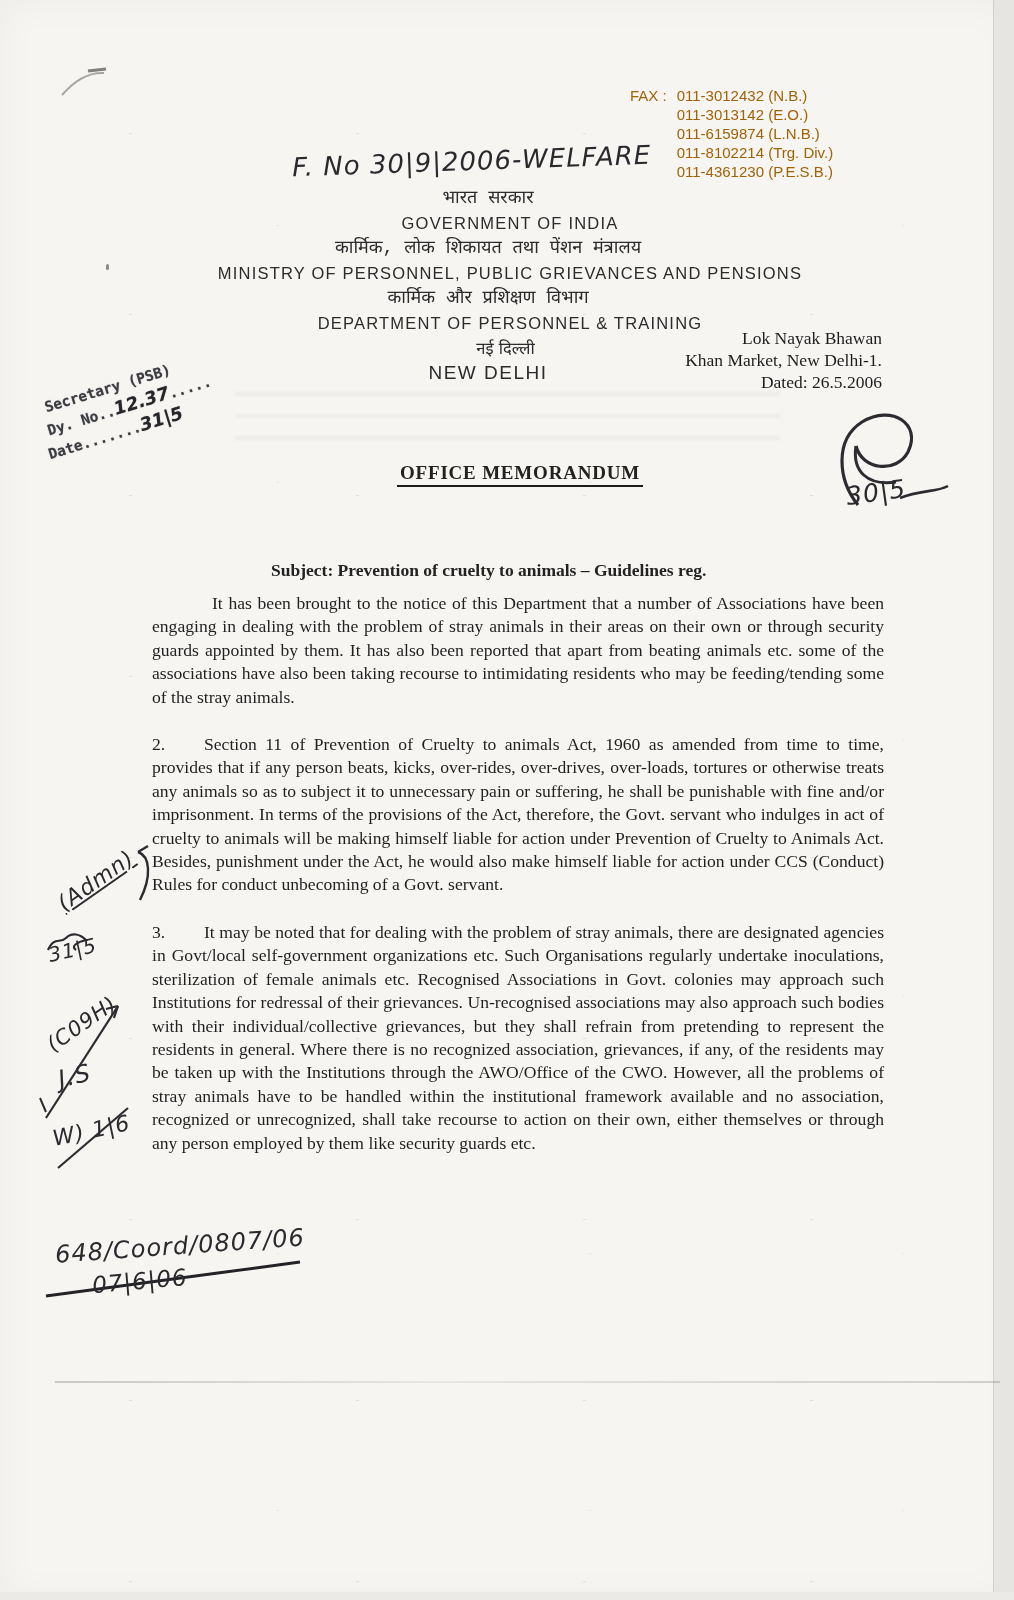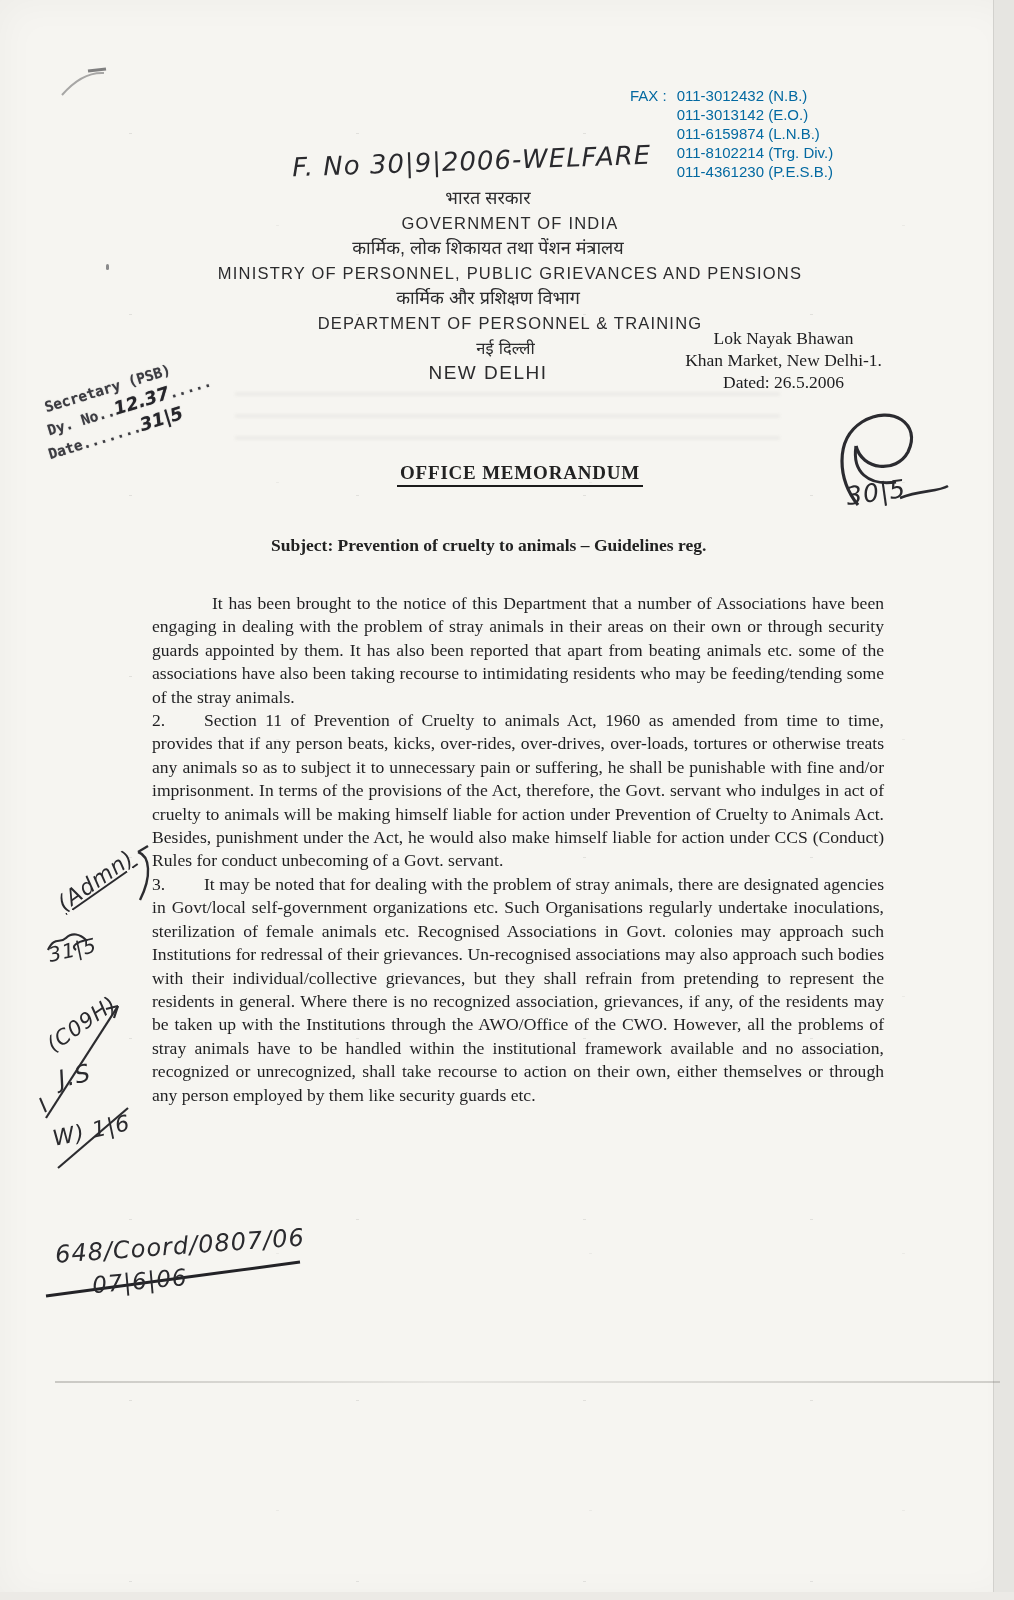--- a/index.html
+++ b/index.html
@@ -30,7 +30,7 @@
 
   
   .fax{position:absolute;left:630px;top:86px;display:flex;
-    font-family:"Liberation Sans", sans-serif;font-size:15px;line-height:19px;color:#0369a1;}
+    font-family:"Liberation Sans", sans-serif;font-size:15px;line-height:19px;color:#a16207;}
   .fax-label{margin-right:10px;white-space:nowrap;}
   .fax-lines div{white-space:nowrap;}
 

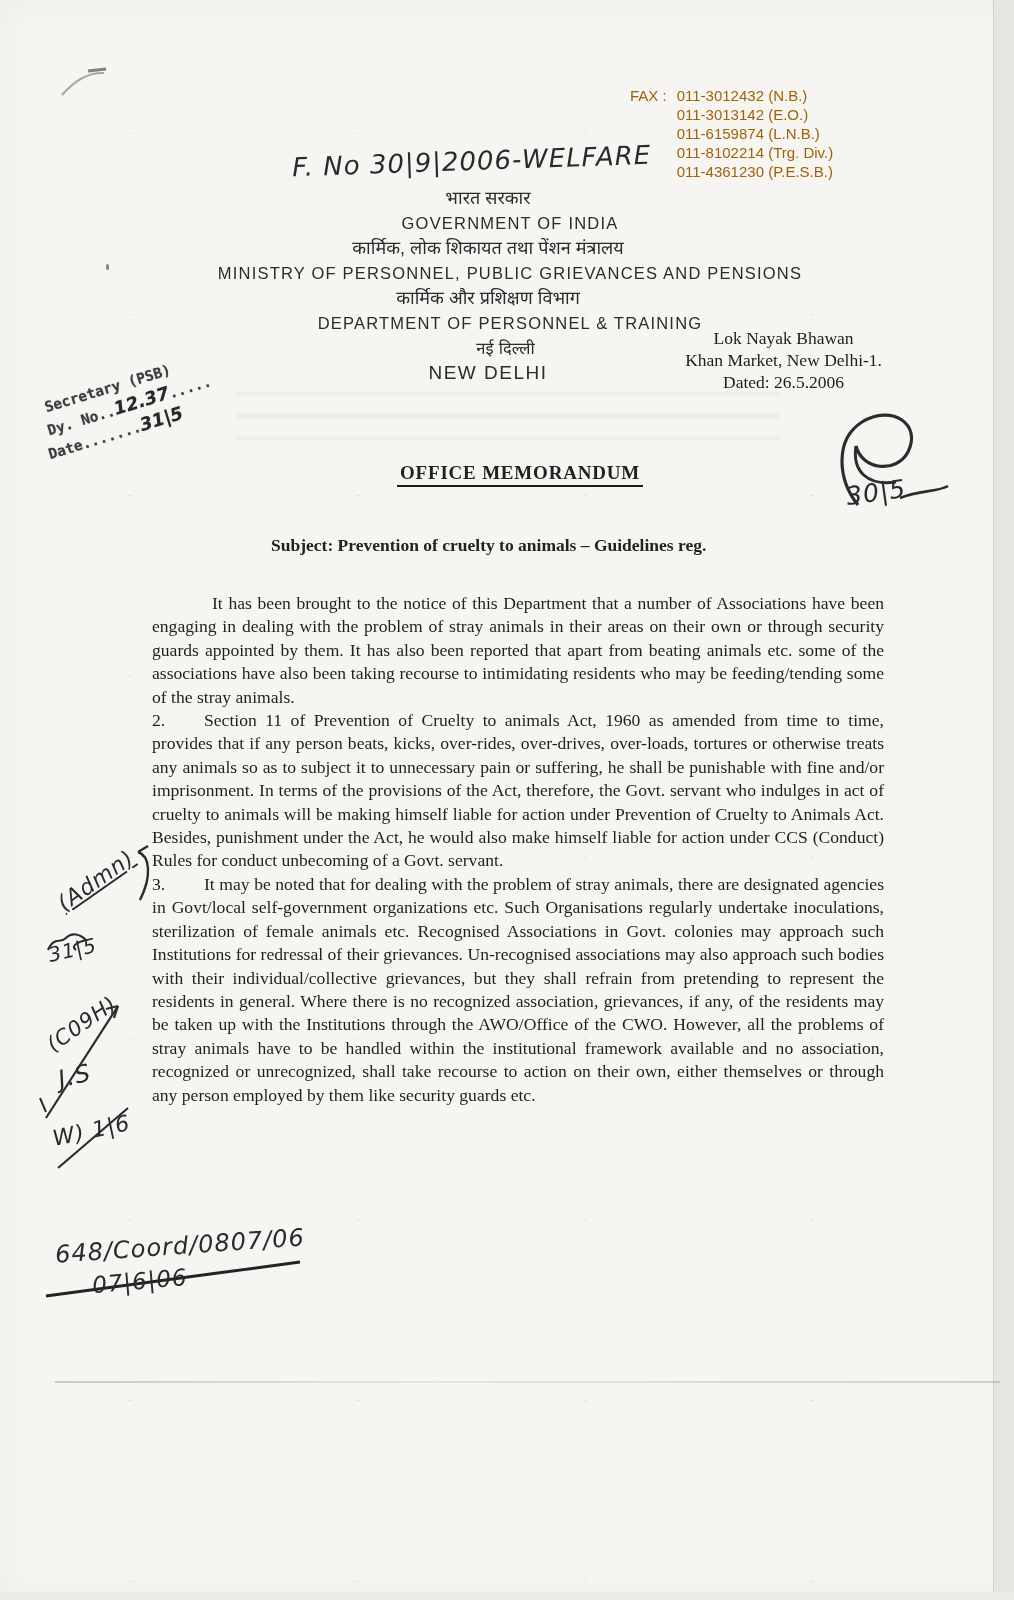--- a/index.html
+++ b/index.html
@@ -42,7 +42,7 @@
 
   
   .header{position:absolute;left:0;top:186px;width:976px;text-align:center;color:#2b2b2d;}
-  .header .hi{font-family:Liberation Sans, sans-serif;font-size:18px;line-height:25px;}
+  .header .hi{font-family:Liberation Mono, monospace;font-size:18px;line-height:25px;}
   .header .en{font-family:"Liberation Sans", sans-serif;font-size:16.5px;line-height:25px;letter-spacing:1.2px;padding-left:44px;}
   .header .city-hi{font-family:"DejaVu Sans", sans-serif;font-size:16.5px;line-height:25px;padding-left:35px;}
   .header .city-en{font-family:"Liberation Sans", sans-serif;font-size:19px;line-height:24px;letter-spacing:1.5px;}

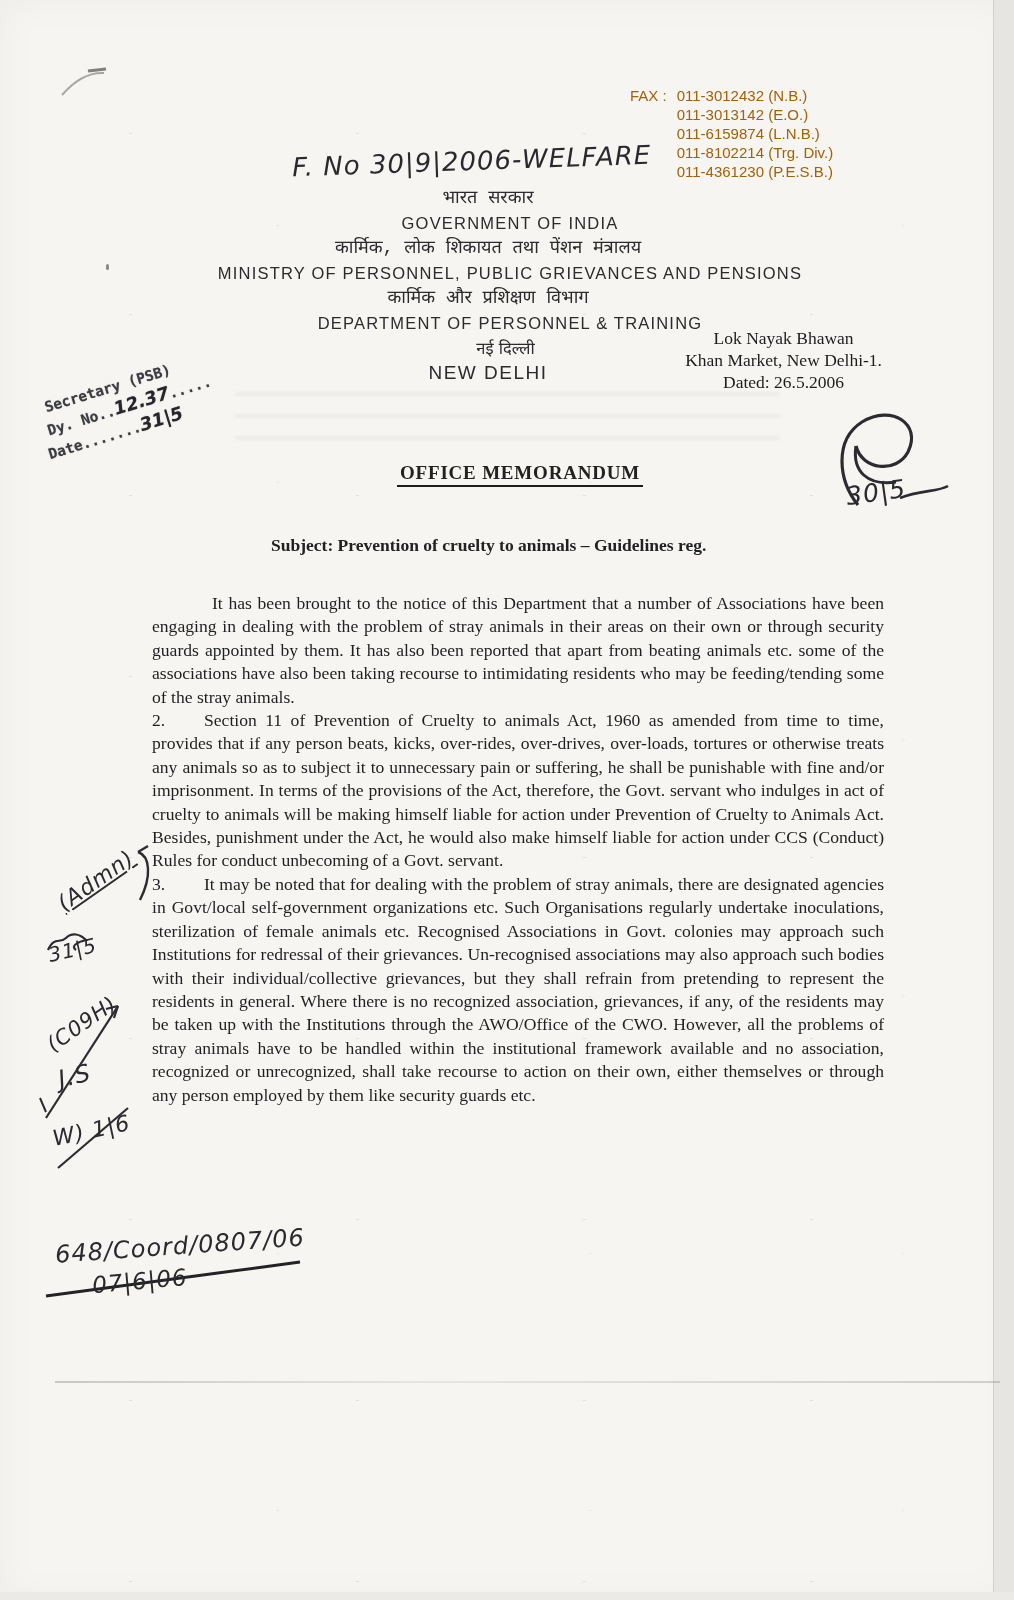--- a/index.html
+++ b/index.html
@@ -47,7 +47,7 @@
   .header .city-hi{font-family:"DejaVu Sans", sans-serif;font-size:16.5px;line-height:25px;padding-left:35px;}
   .header .city-en{font-family:"Liberation Sans", sans-serif;font-size:19px;line-height:24px;letter-spacing:1.5px;}
 
-  .origin{position:absolute;right:132px;top:327px;text-align:center;
+  .origin{position:absolute;right:132px;top:327px;text-align:right;
     font-size:17.5px;line-height:22px;color:#1d1d1f;}
 
   

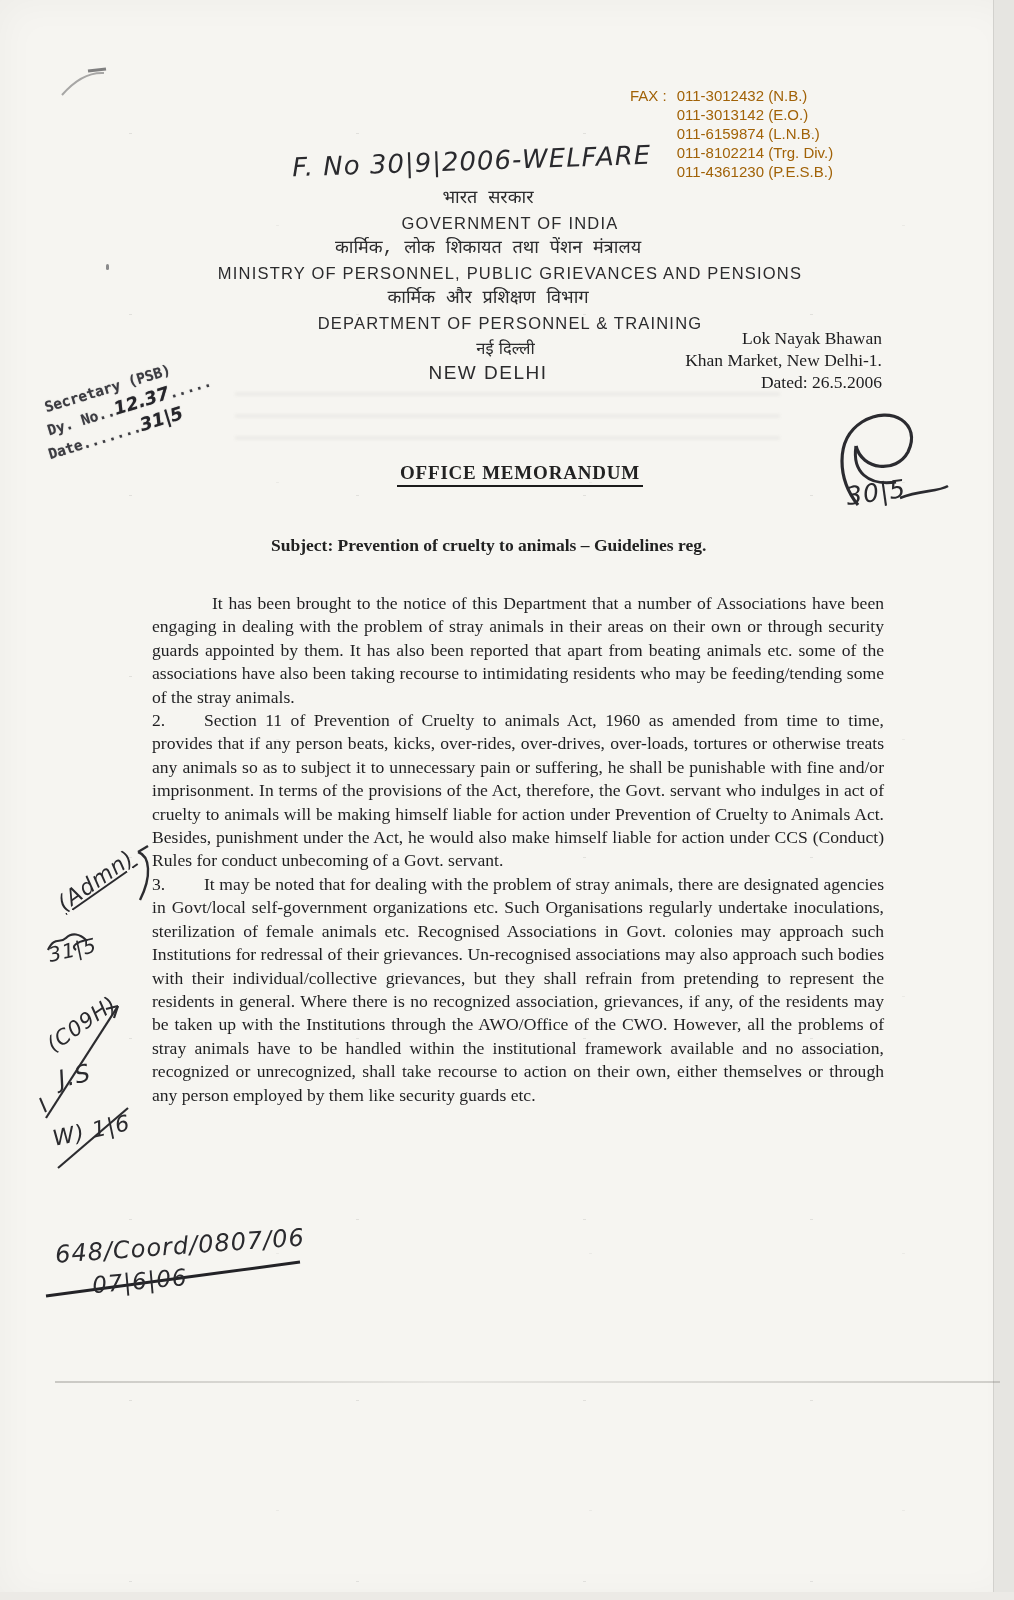--- a/index.html
+++ b/index.html
@@ -68,7 +68,7 @@
     border-bottom:2.5px solid #1c1c1c;padding:0 3px 1px;margin-top:16px;}
   .receipt-mark{position:absolute;left:846px;top:478px;font-size:25px;transform:rotate(-8deg);}
 
-  .subject{position:absolute;left:271px;top:535px;font-size:17.5px;font-weight:bold;white-space:nowrap;}
+  .subject{position:absolute;left:271px;top:560px;font-size:17.5px;font-weight:bold;white-space:nowrap;}
 
   .bodytext{position:absolute;left:152px;top:592px;width:732px;
     display:flex;flex-direction:column;}

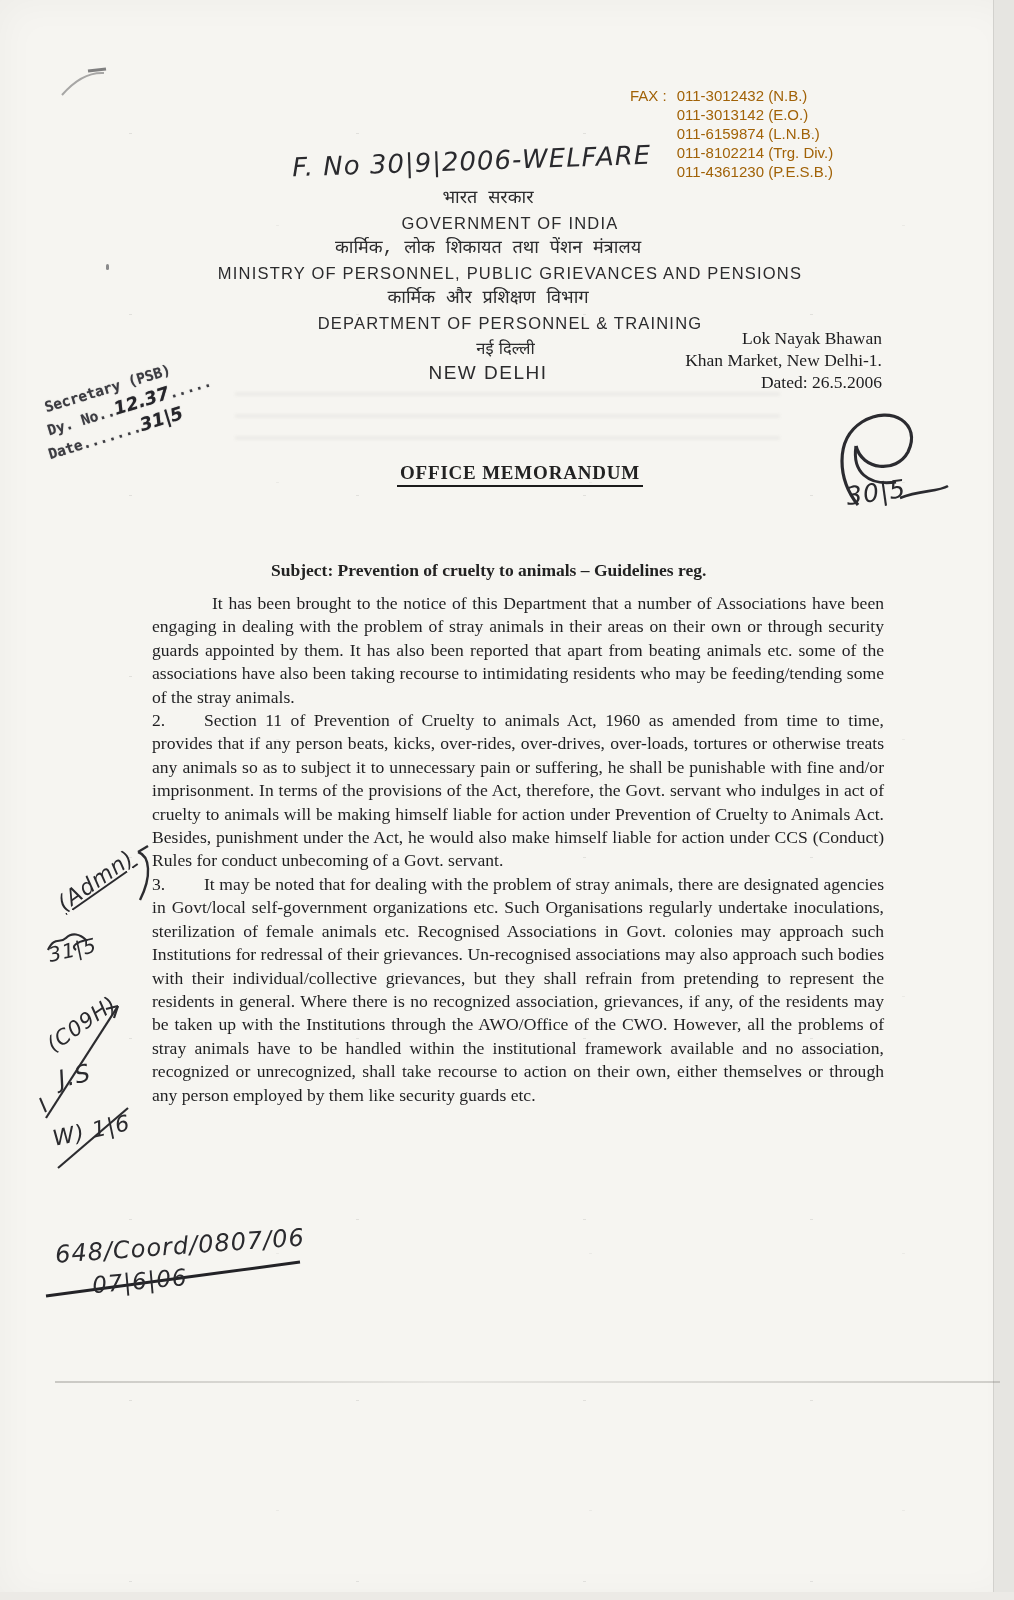--- a/index.html
+++ b/index.html
@@ -71,7 +71,7 @@
   .subject{position:absolute;left:271px;top:560px;font-size:17.5px;font-weight:bold;white-space:nowrap;}
 
   .bodytext{position:absolute;left:152px;top:592px;width:732px;
-    display:flex;flex-direction:column;}
+    display:flex;flex-direction:column;gap:24px;}
   .bodytext p{margin:0;font-size:17.6px;line-height:23.4px;text-align:justify;color:#1f1f21;}
   .bodytext p.first{text-indent:60px;}
   .pnum{display:inline-block;min-width:52px;}

